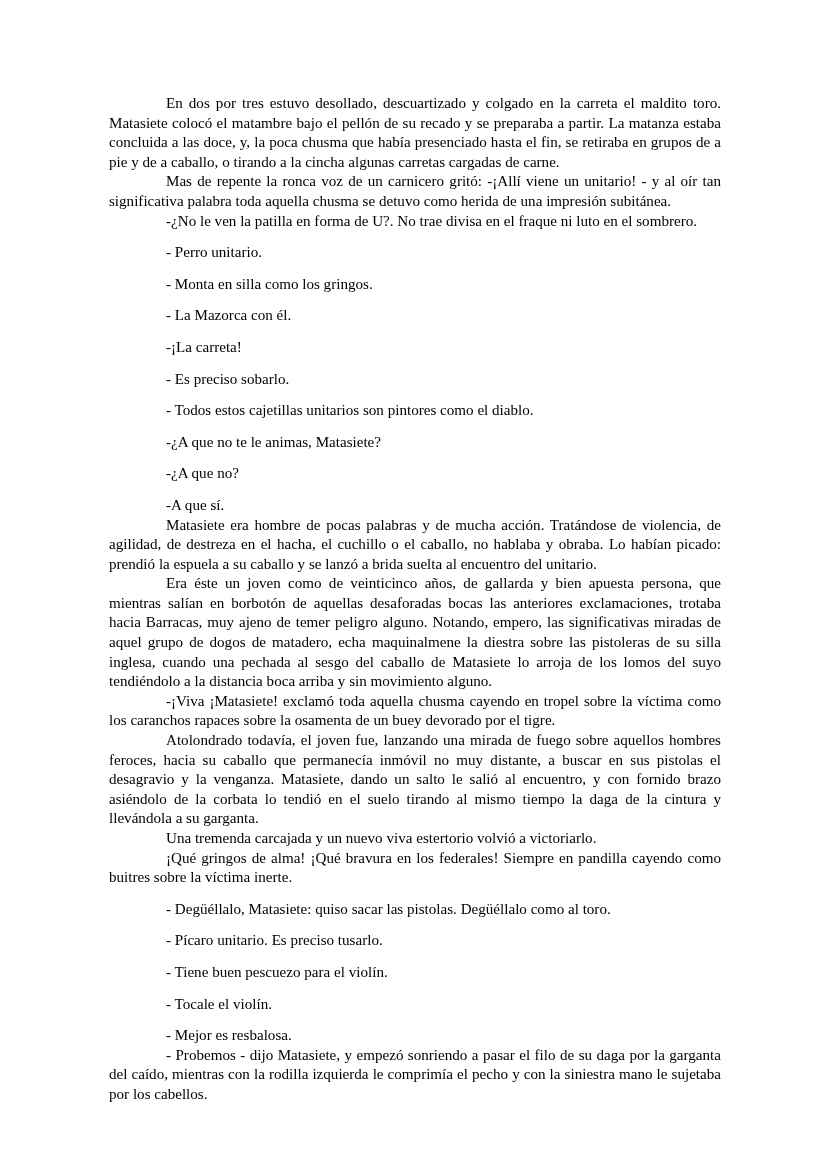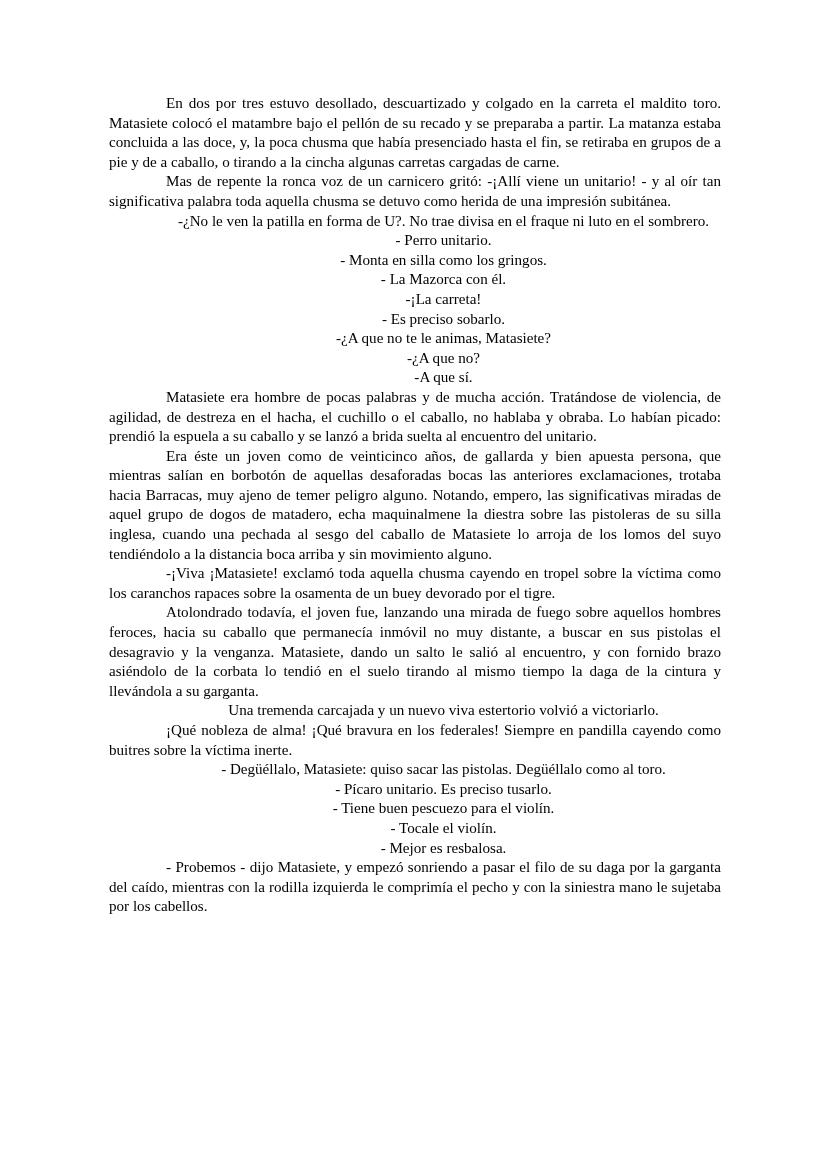--- a/index.html
+++ b/index.html
@@ -52,7 +52,7 @@
 
   
   p.para.single {
-    text-align: center;
+    text-align: left;
   }
 </style>
 </head>

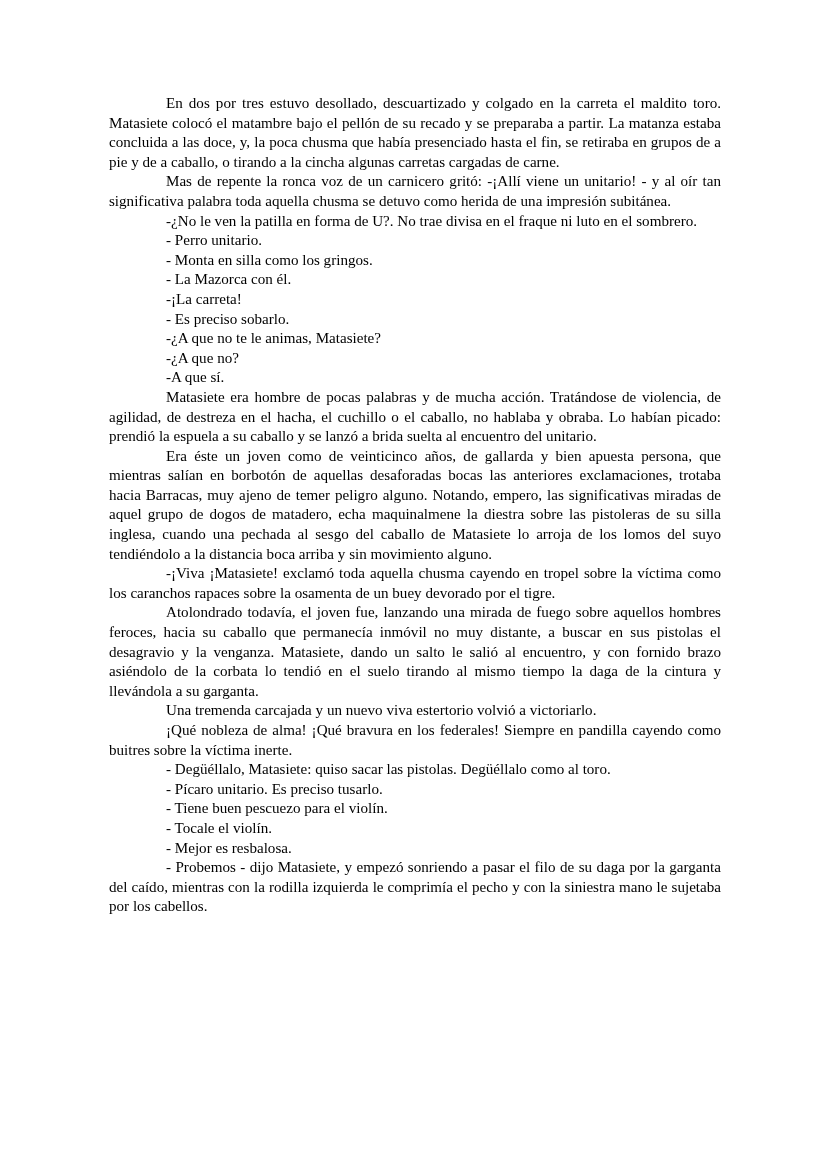--- a/index.html
+++ b/index.html
@@ -48,6 +48,7 @@
   p.para.dialogue {
     text-align: left;
     text-indent: 57px;
+    margin-top: 12px;
   }
 
   

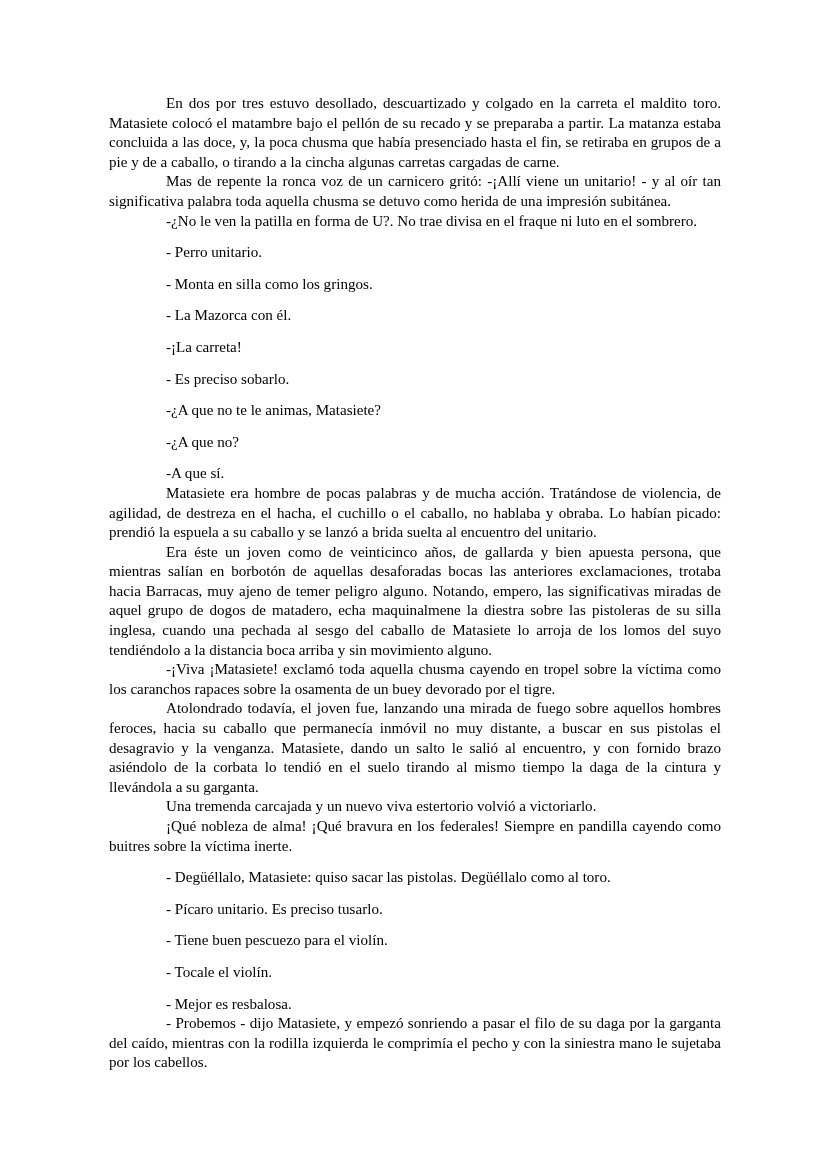--- a/index.html
+++ b/index.html
@@ -69,6 +69,7 @@
       <p class="para dialogue single">- La Mazorca con él.</p>
       <p class="para dialogue single">-¡La carreta!</p>
       <p class="para dialogue single">- Es preciso sobarlo.</p>
+      <p class="para dialogue single">- Todos estos cajetillas unitarios son pintores como el diablo.</p>
       <p class="para dialogue single">-¿A que no te le animas, Matasiete?</p>
       <p class="para dialogue single">-¿A que no?</p>
       <p class="para dialogue single">-A que sí.</p>

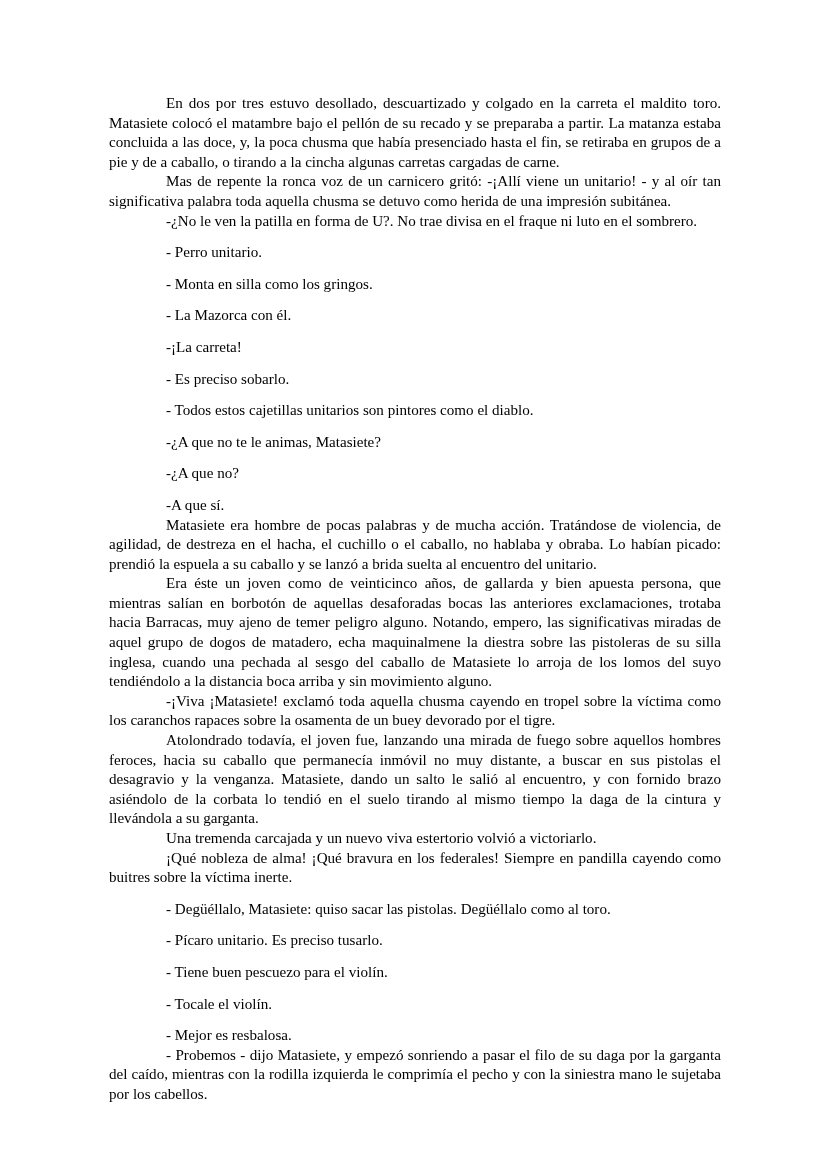--- a/index.html
+++ b/index.html
@@ -78,7 +78,7 @@
       <p class="para">-¡Viva ¡Matasiete! exclamó toda aquella chusma cayendo en tropel sobre la víctima como los caranchos rapaces sobre la osamenta de un buey devorado por el tigre.</p>
       <p class="para">Atolondrado todavía, el joven fue, lanzando una mirada de fuego sobre aquellos hombres feroces, hacia su caballo que permanecía inmóvil no muy distante, a buscar en sus pistolas el desagravio y la venganza. Matasiete, dando un salto le salió al encuentro, y con fornido brazo asiéndolo de la corbata lo tendió en el suelo tirando al mismo tiempo la daga de la cintura y llevándola a su garganta.</p>
       <p class="para single">Una tremenda carcajada y un nuevo viva estertorio volvió a victoriarlo.</p>
-      <p class="para">¡Qué nobleza de alma! ¡Qué bravura en los federales! Siempre en pandilla cayendo como buitres sobre la víctima inerte.</p>
+      <p class="para">¡Qué gringos de alma! ¡Qué bravura en los federales! Siempre en pandilla cayendo como buitres sobre la víctima inerte.</p>
       <p class="para dialogue single">- Degüéllalo, Matasiete: quiso sacar las pistolas. Degüéllalo como al toro.</p>
       <p class="para dialogue single">- Pícaro unitario. Es preciso tusarlo.</p>
       <p class="para dialogue single">- Tiene buen pescuezo para el violín.</p>

